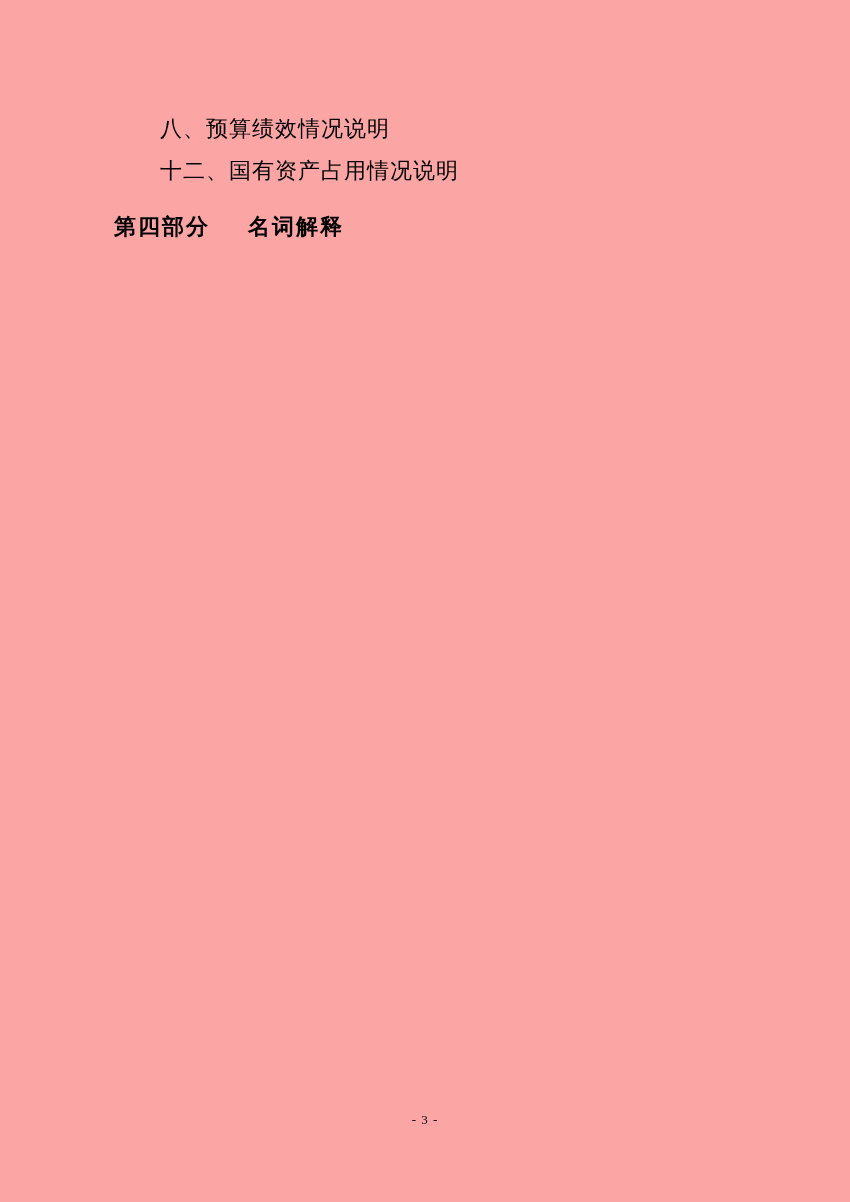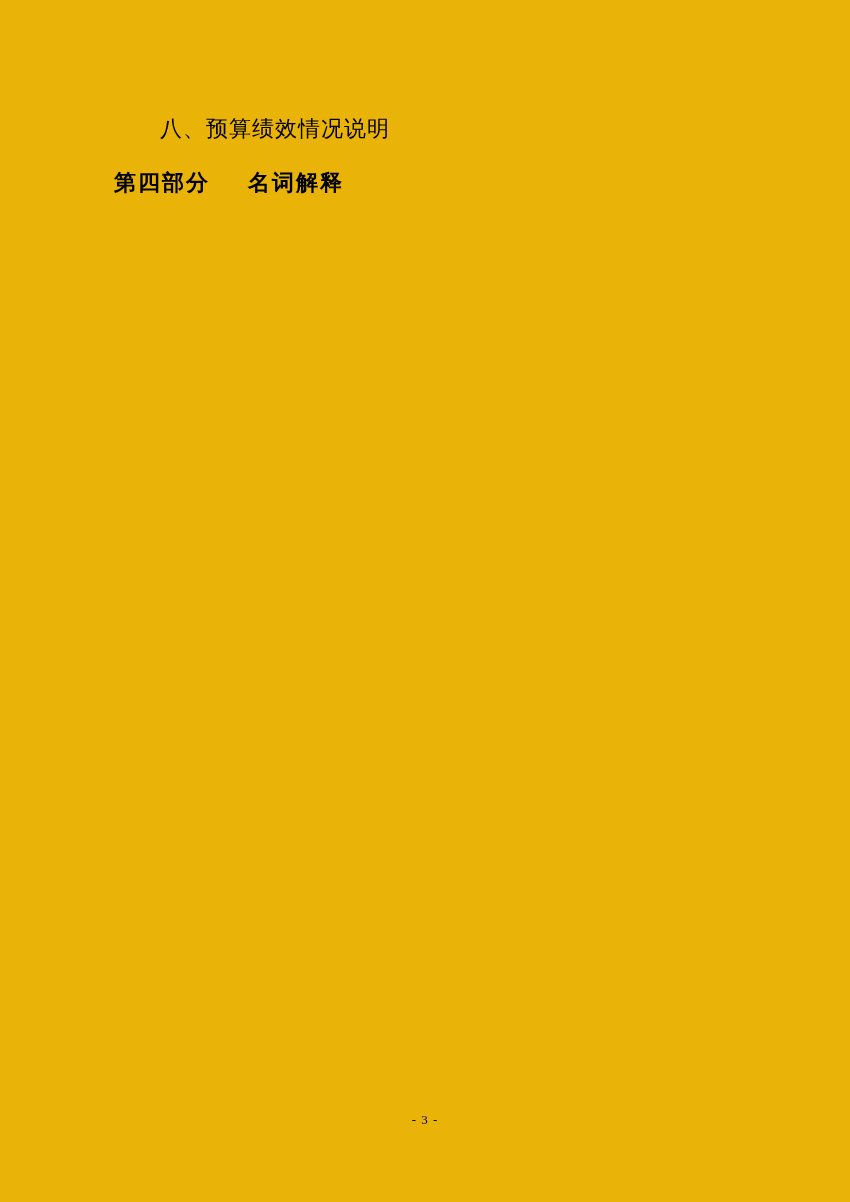--- a/index.html
+++ b/index.html
@@ -11,7 +11,7 @@
     position: relative;
     width: 850px;
     height: 1202px;
-    background: #eab308;
+    background: #fca5a5;
     overflow: hidden;
     font-family: "Liberation Serif", "DejaVu Serif", serif;
     color: #000000;

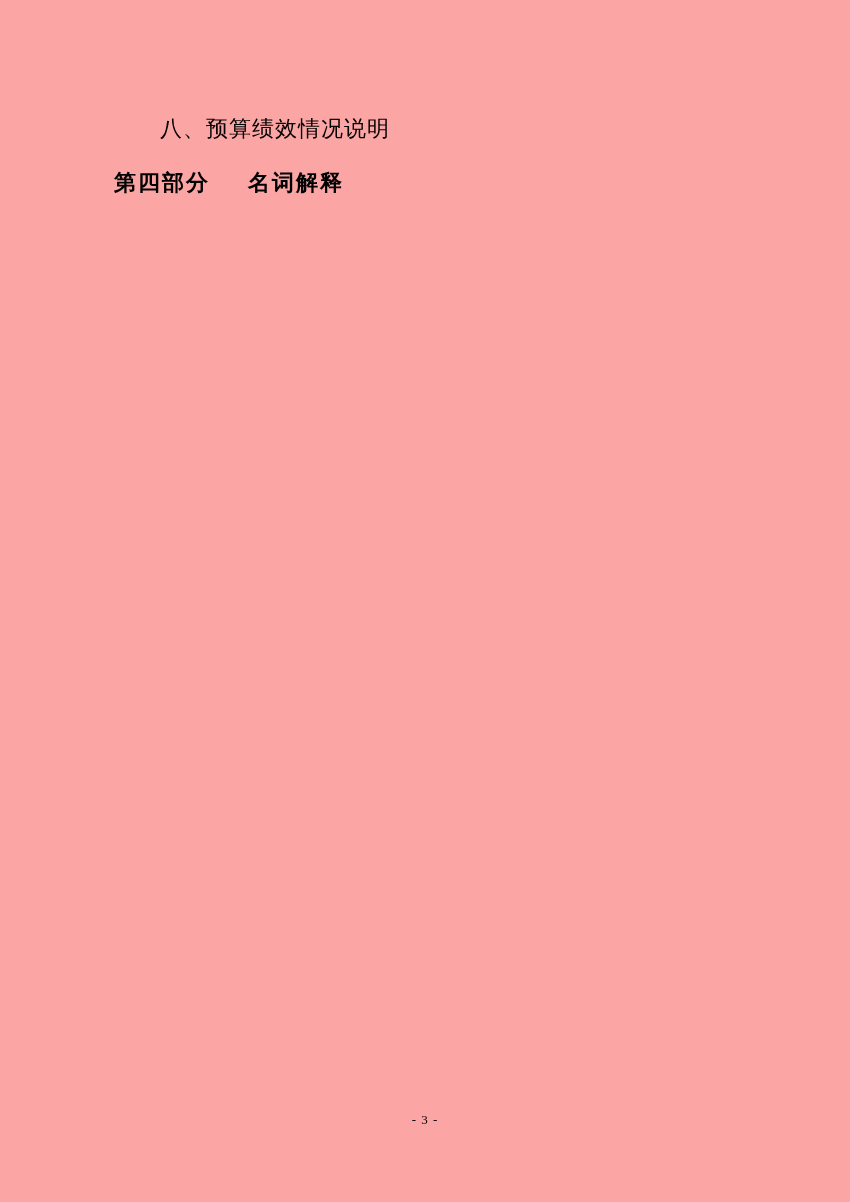--- a/index.html
+++ b/index.html
@@ -63,6 +63,7 @@
 <div class="doc-page">
   <div class="toc">
     <p class="toc-item">八、预算绩效情况说明</p>
+    <p class="toc-item">十二、国有资产占用情况说明</p>
     <p class="part-heading">
       <span>第四部分</span><span class="part-gap"></span><span>名词解释</span>
     </p>

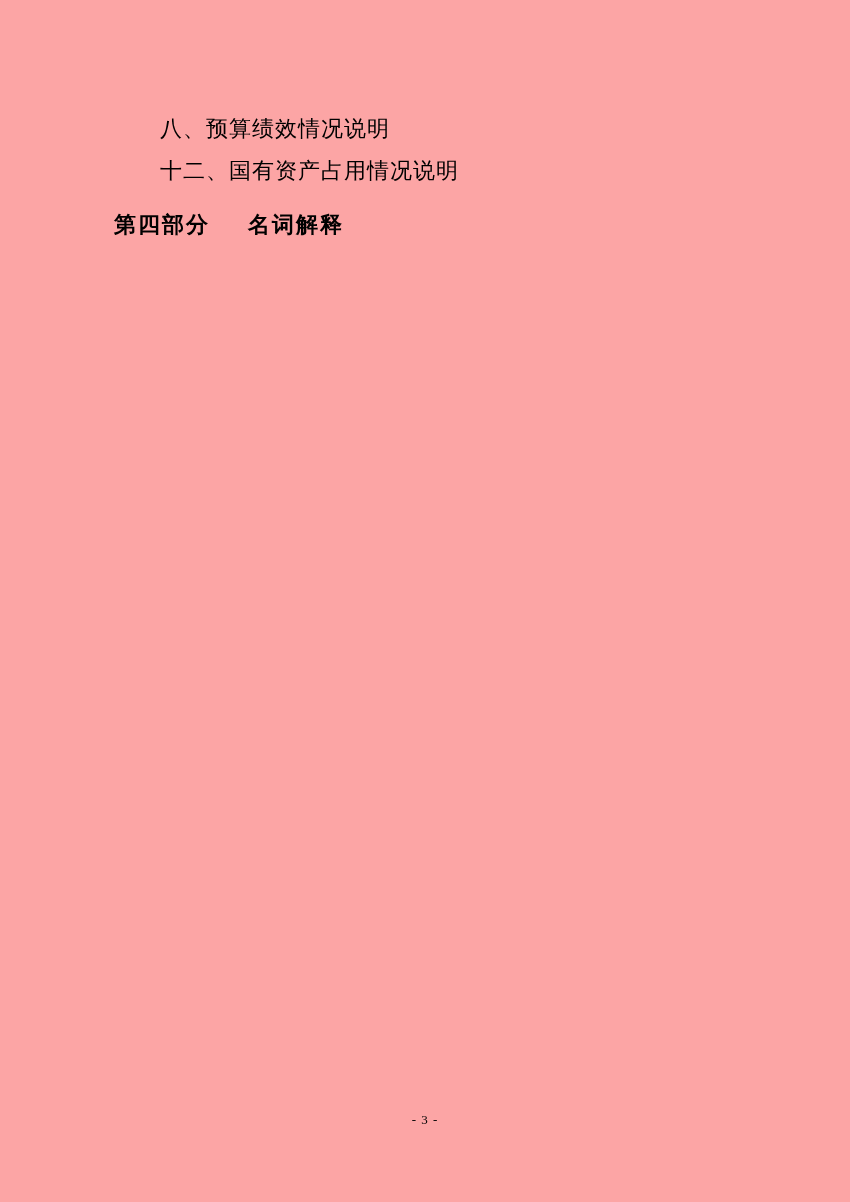--- a/index.html
+++ b/index.html
@@ -34,7 +34,7 @@
   .part-heading {
     margin: 14px 0 0 0;
     padding-left: 114px;
-    font-family: Liberation Mono, monospace;
+    font-family: Liberation Serif, serif;
     font-weight: 700;
     font-size: 22px;
     line-height: 42px;

